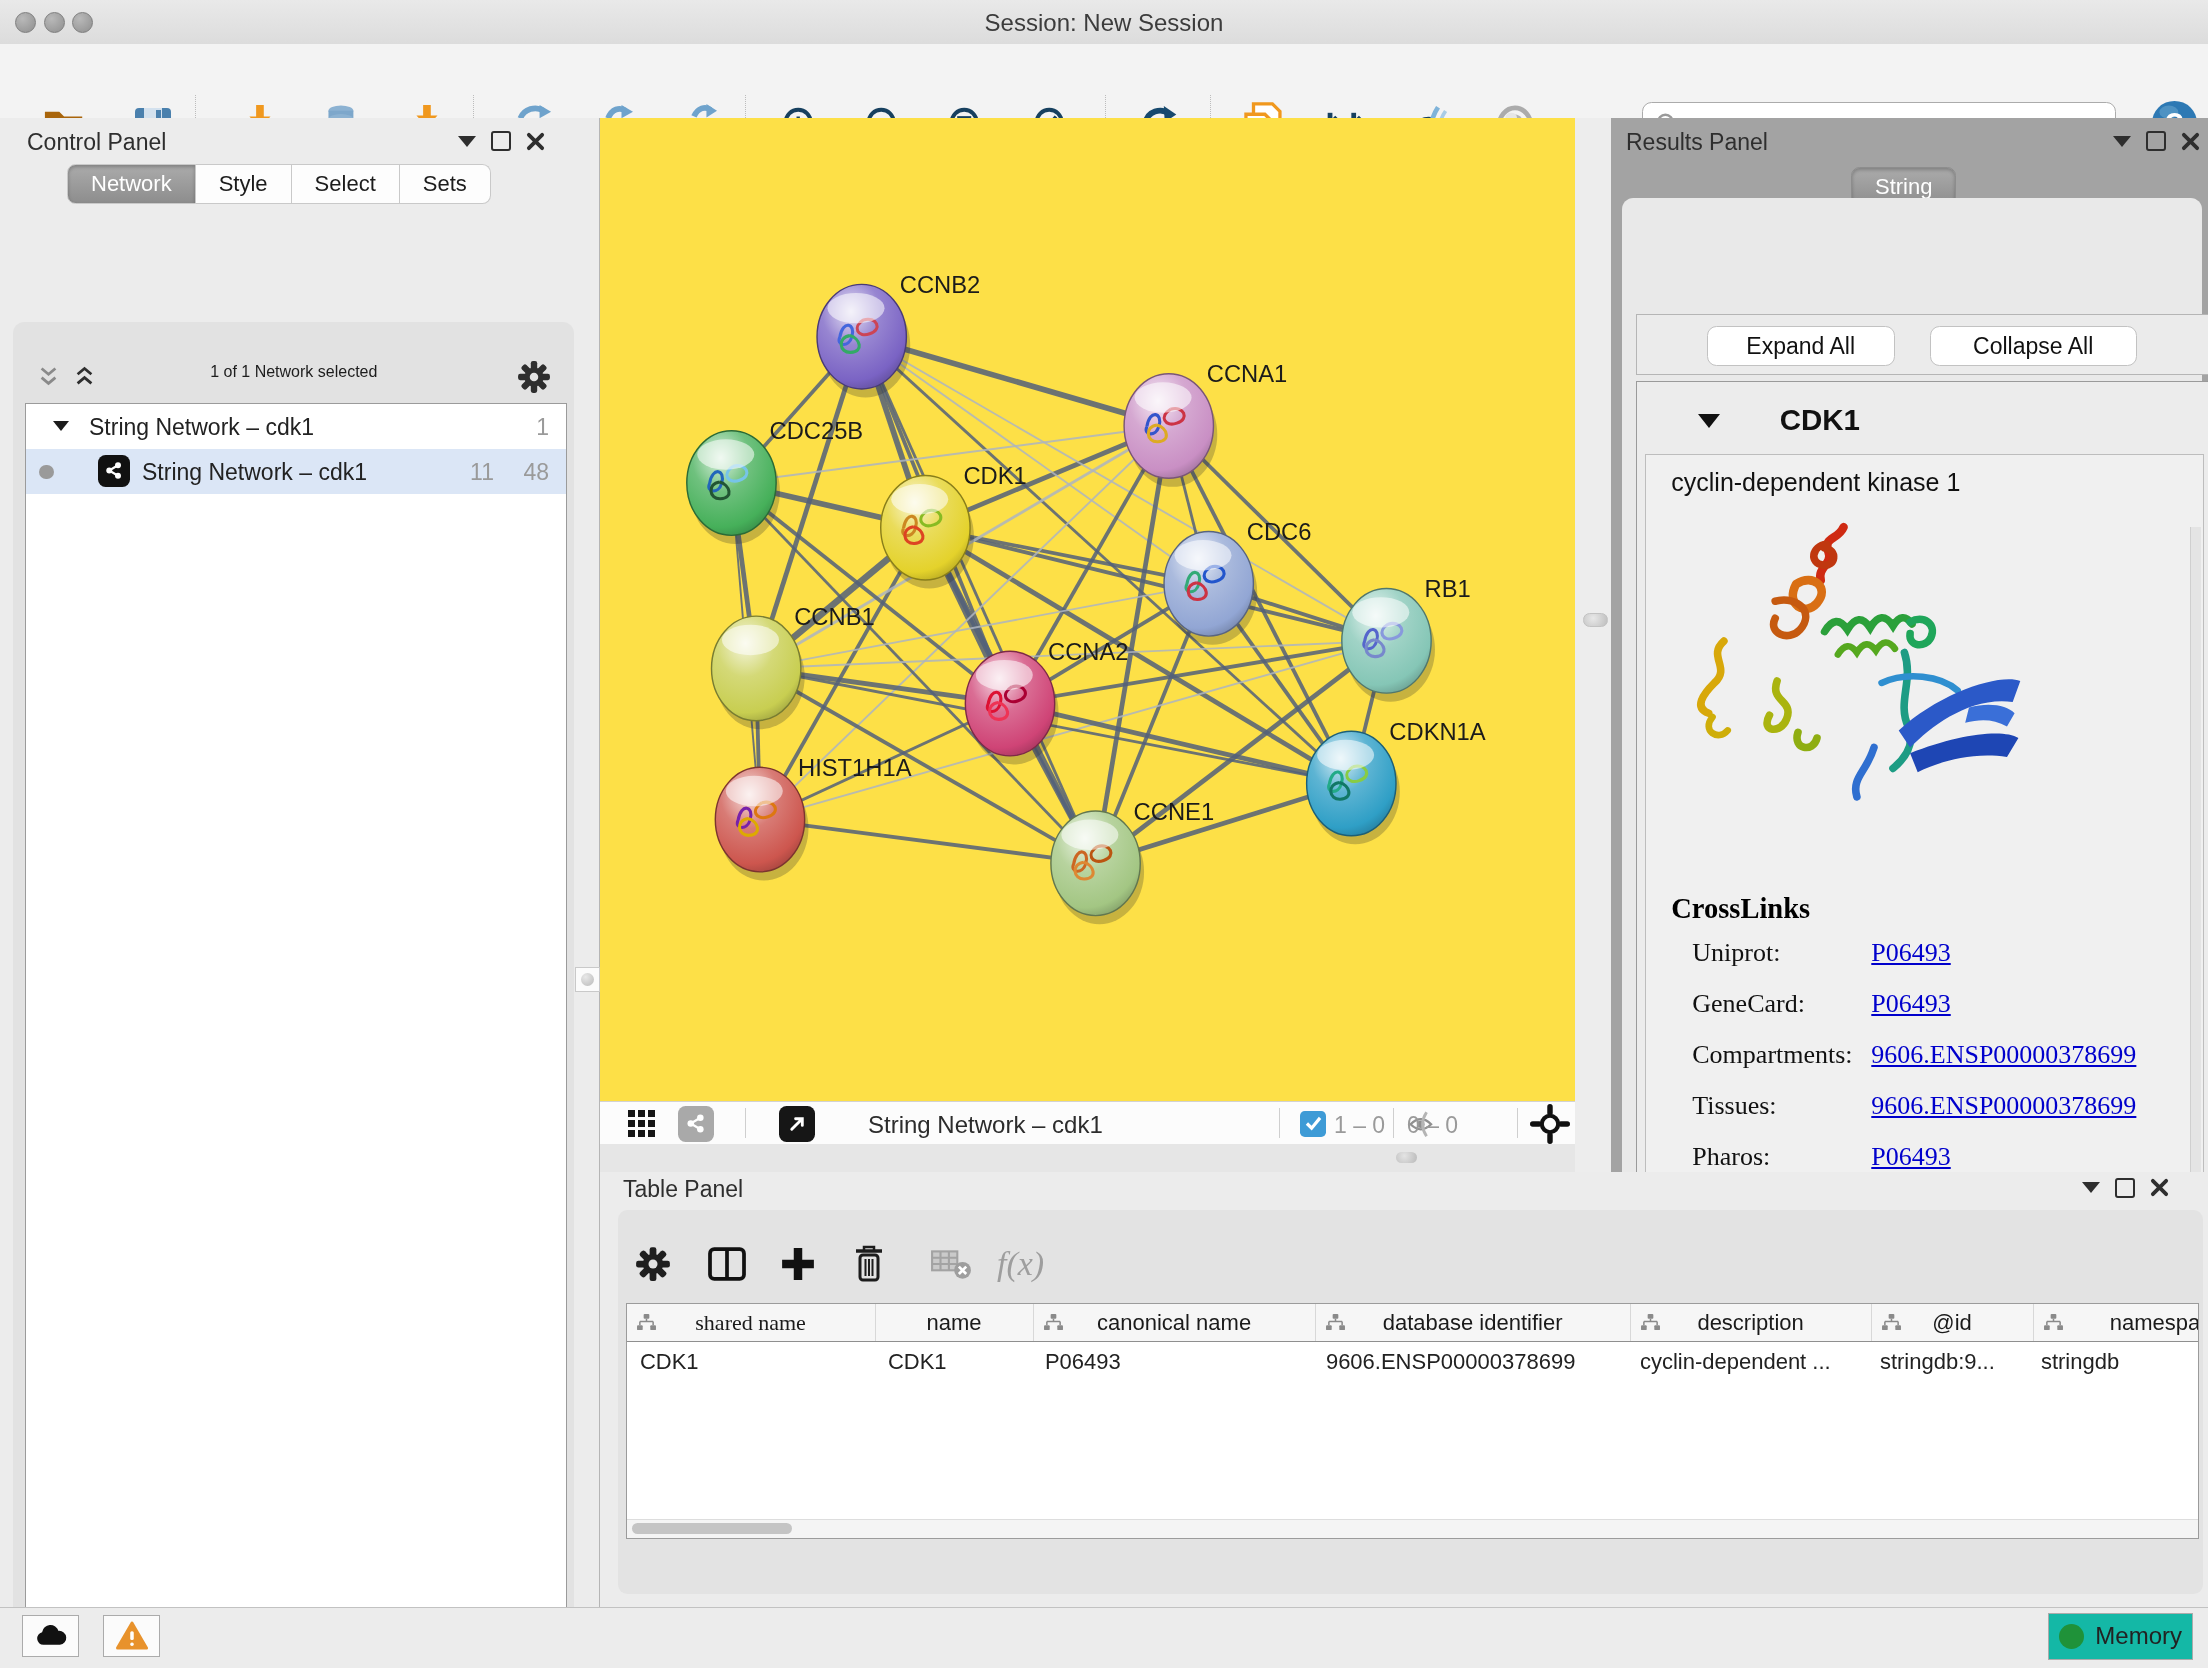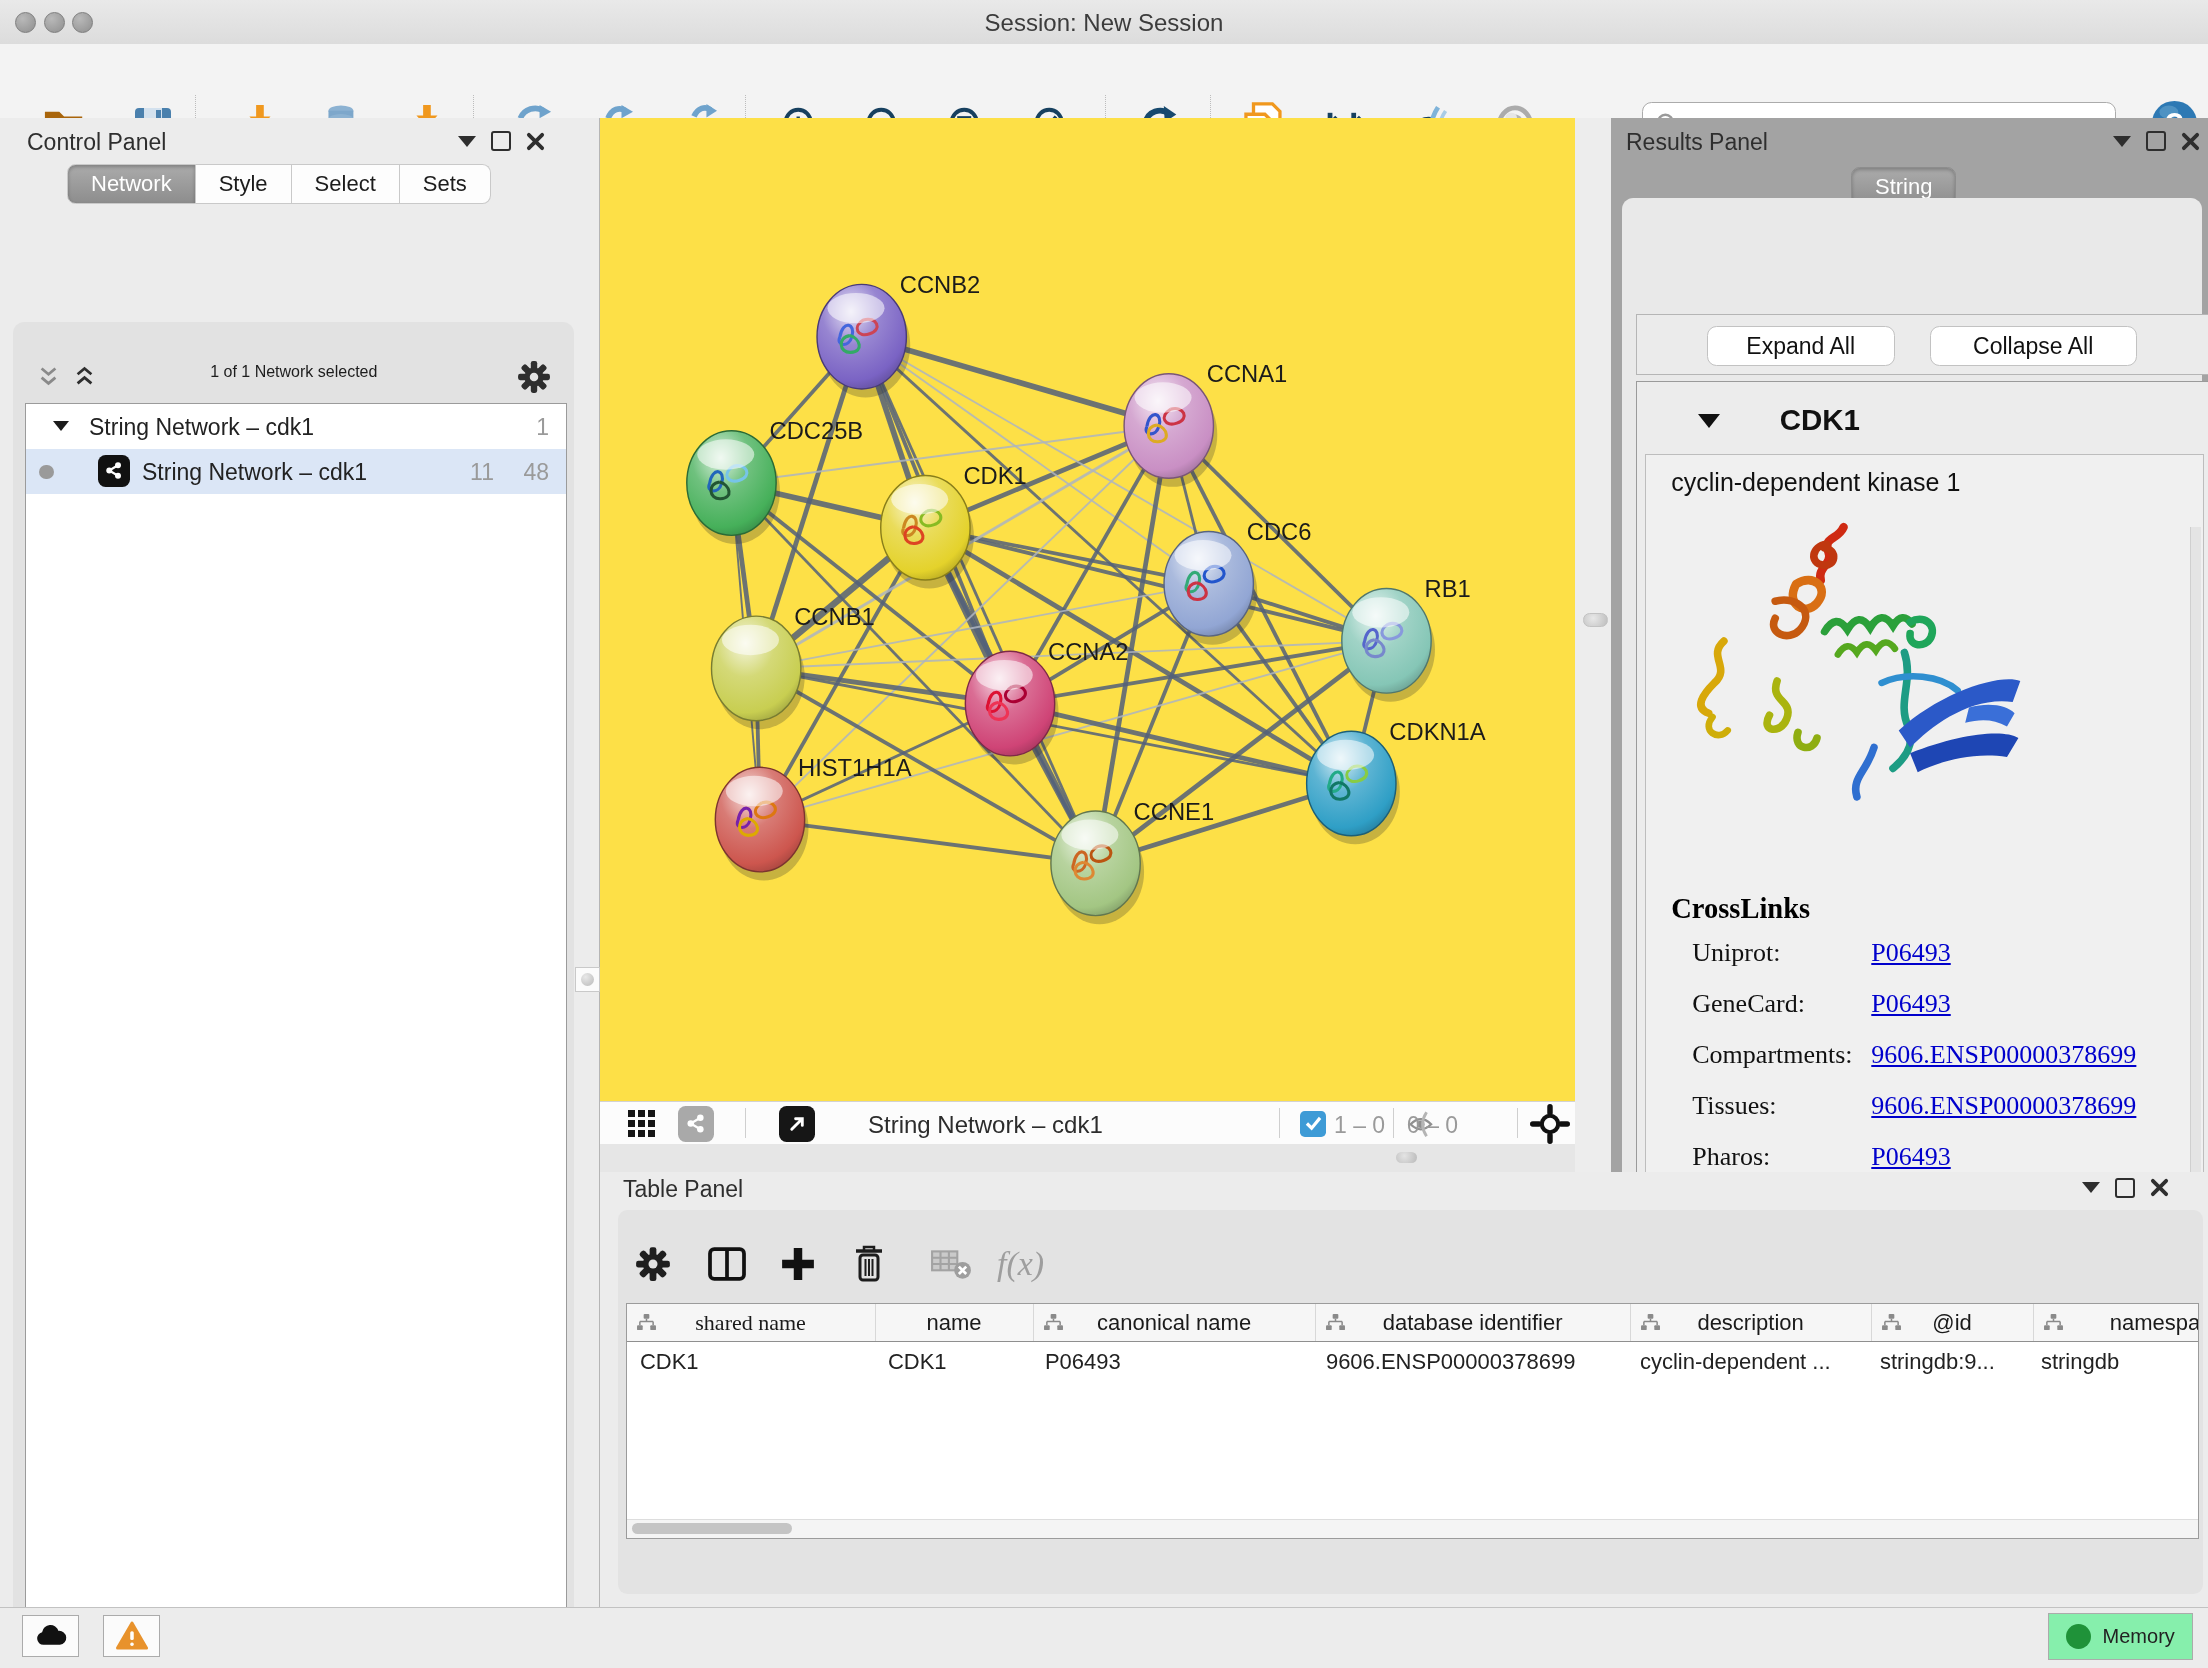--- a/index.html
+++ b/index.html
@@ -125,9 +125,9 @@
     border-top:1px solid #c2c2c2}
   .sb-btn{position:absolute;top:6.7px;height:40px;background:#fbfbfb;border:1.4px solid #ababab;
     display:flex;align-items:center;justify-content:center}
-  #memory-btn{left:2048px;top:4.8px;width:143px;height:45px;background:#86efac;
+  #memory-btn{left:2048px;top:4.8px;width:143px;height:45px;background:#14b8a6;
     border:1.4px solid #ababab;position:absolute;display:flex;align-items:center;
-    justify-content:center;gap:11.4px;font-size:20px}
+    justify-content:center;gap:11.4px;font-size:24px}
   #mem-dot{width:25px;height:25px;border-radius:50%}
 
   svg{display:block}

